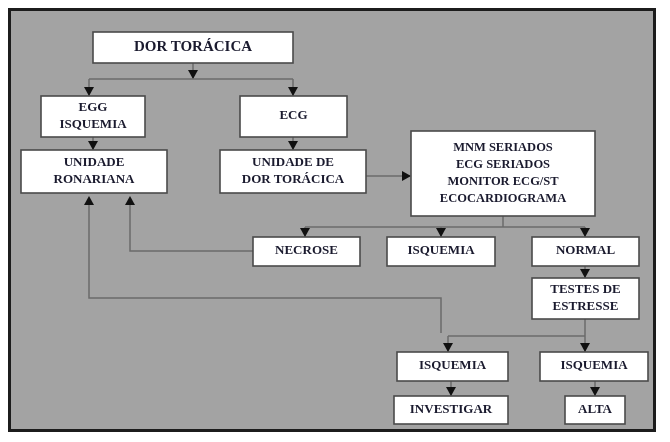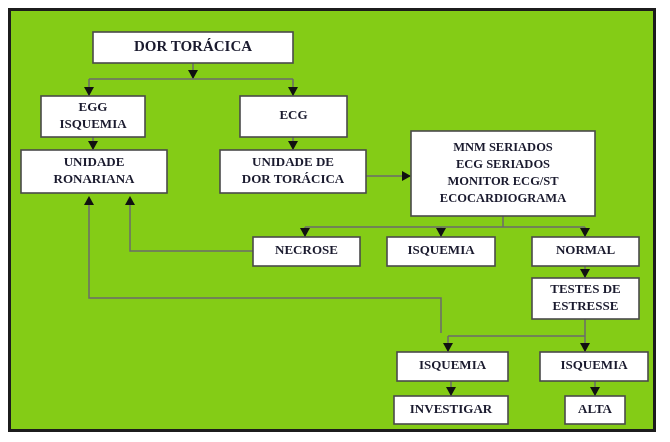--- a/index.html
+++ b/index.html
@@ -23,7 +23,7 @@
     height: 424px;
     border: 3px solid #1c1c1c;
     box-sizing: border-box;
-    background: #84cc16;
+    background: #a3a3a3;
   }
   #chart-svg {
     position: absolute;

